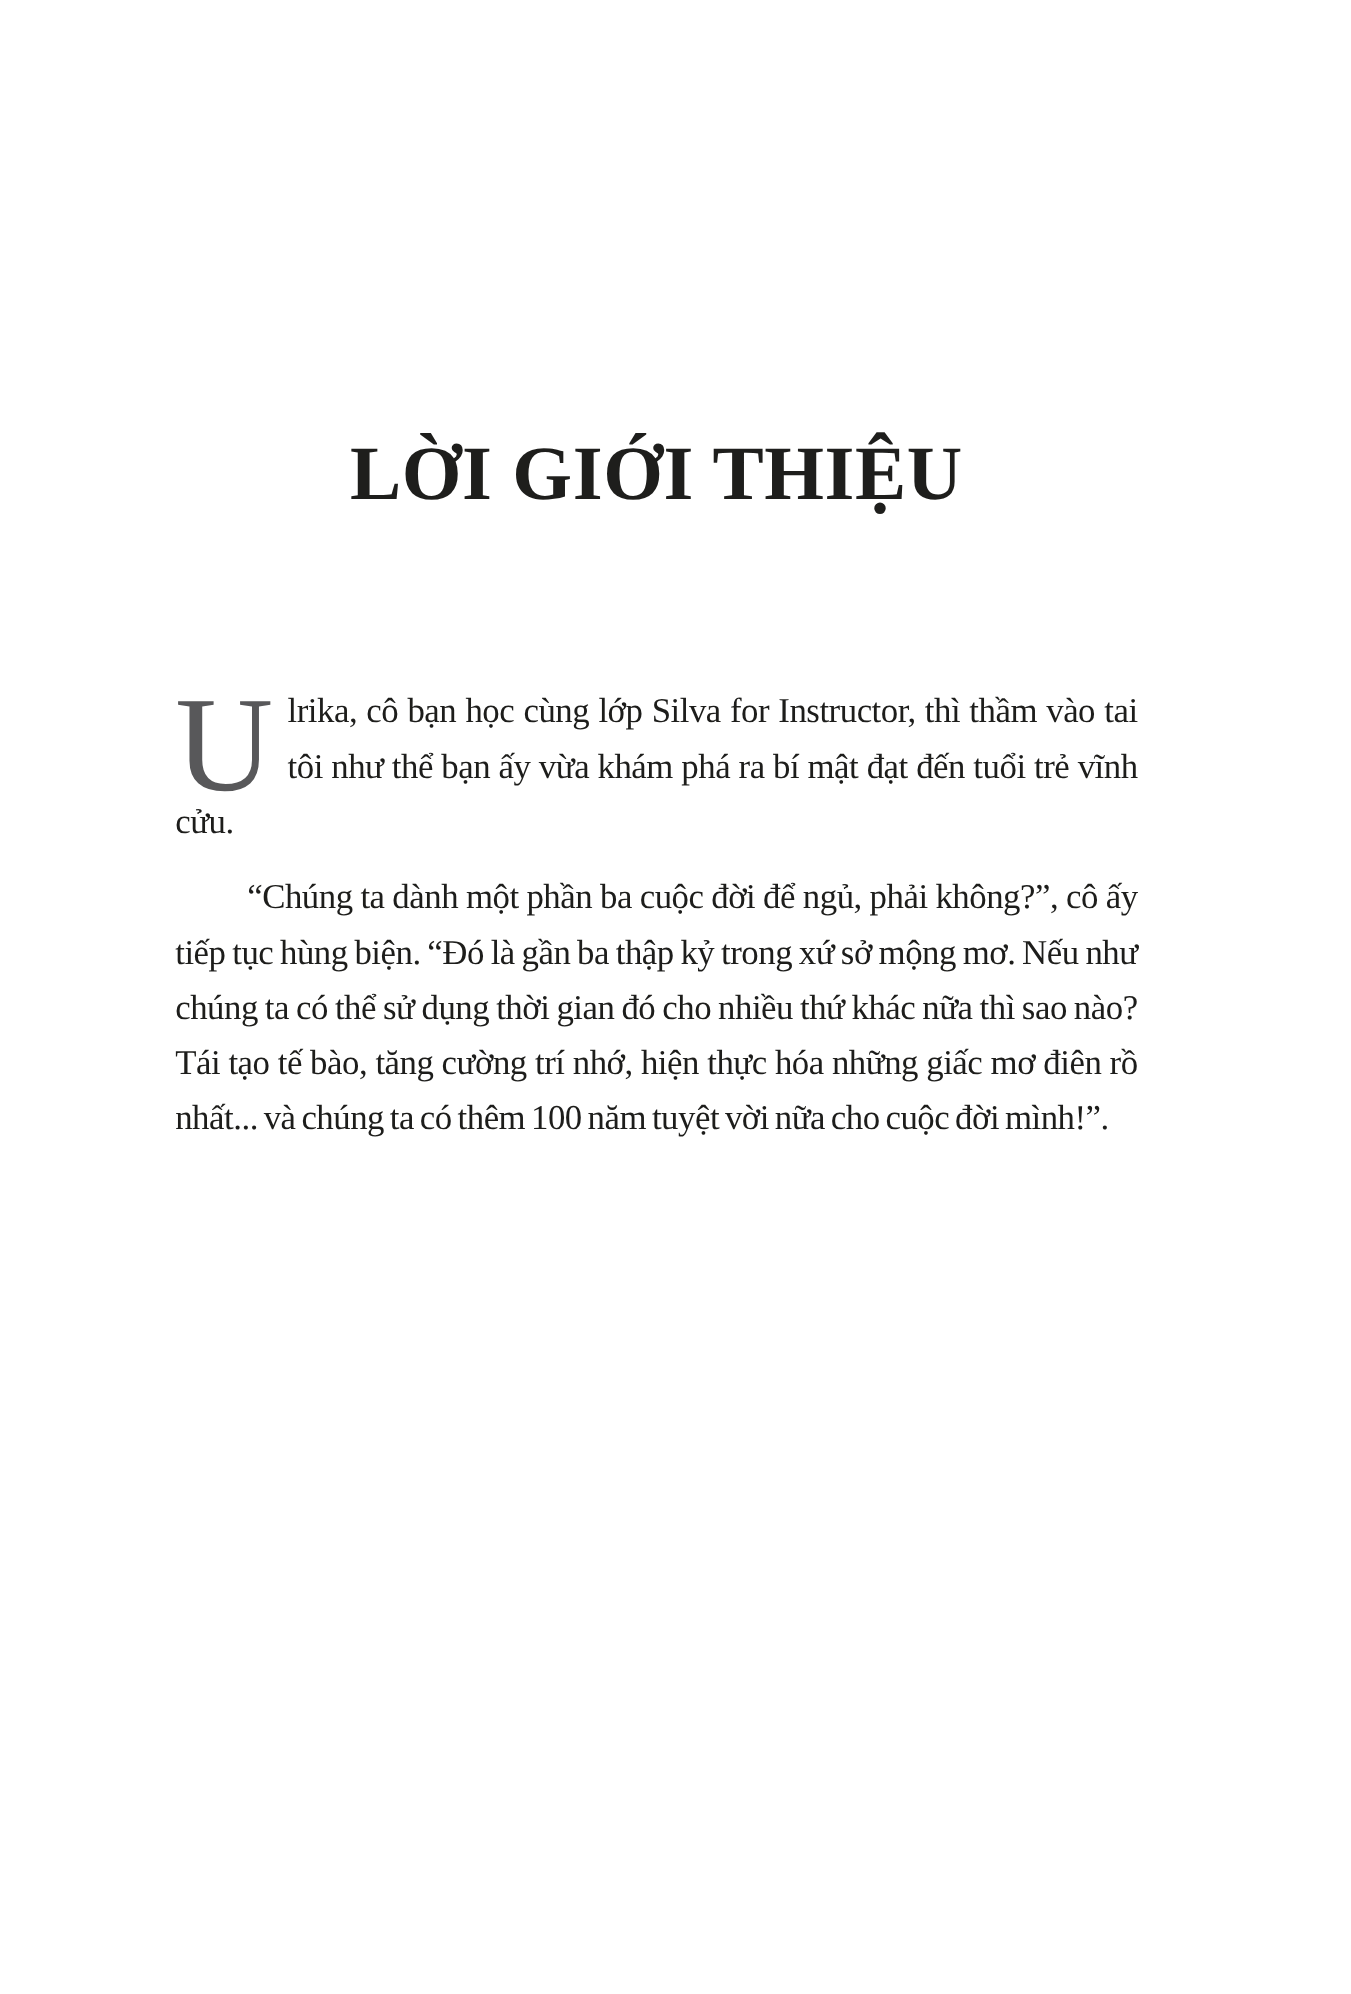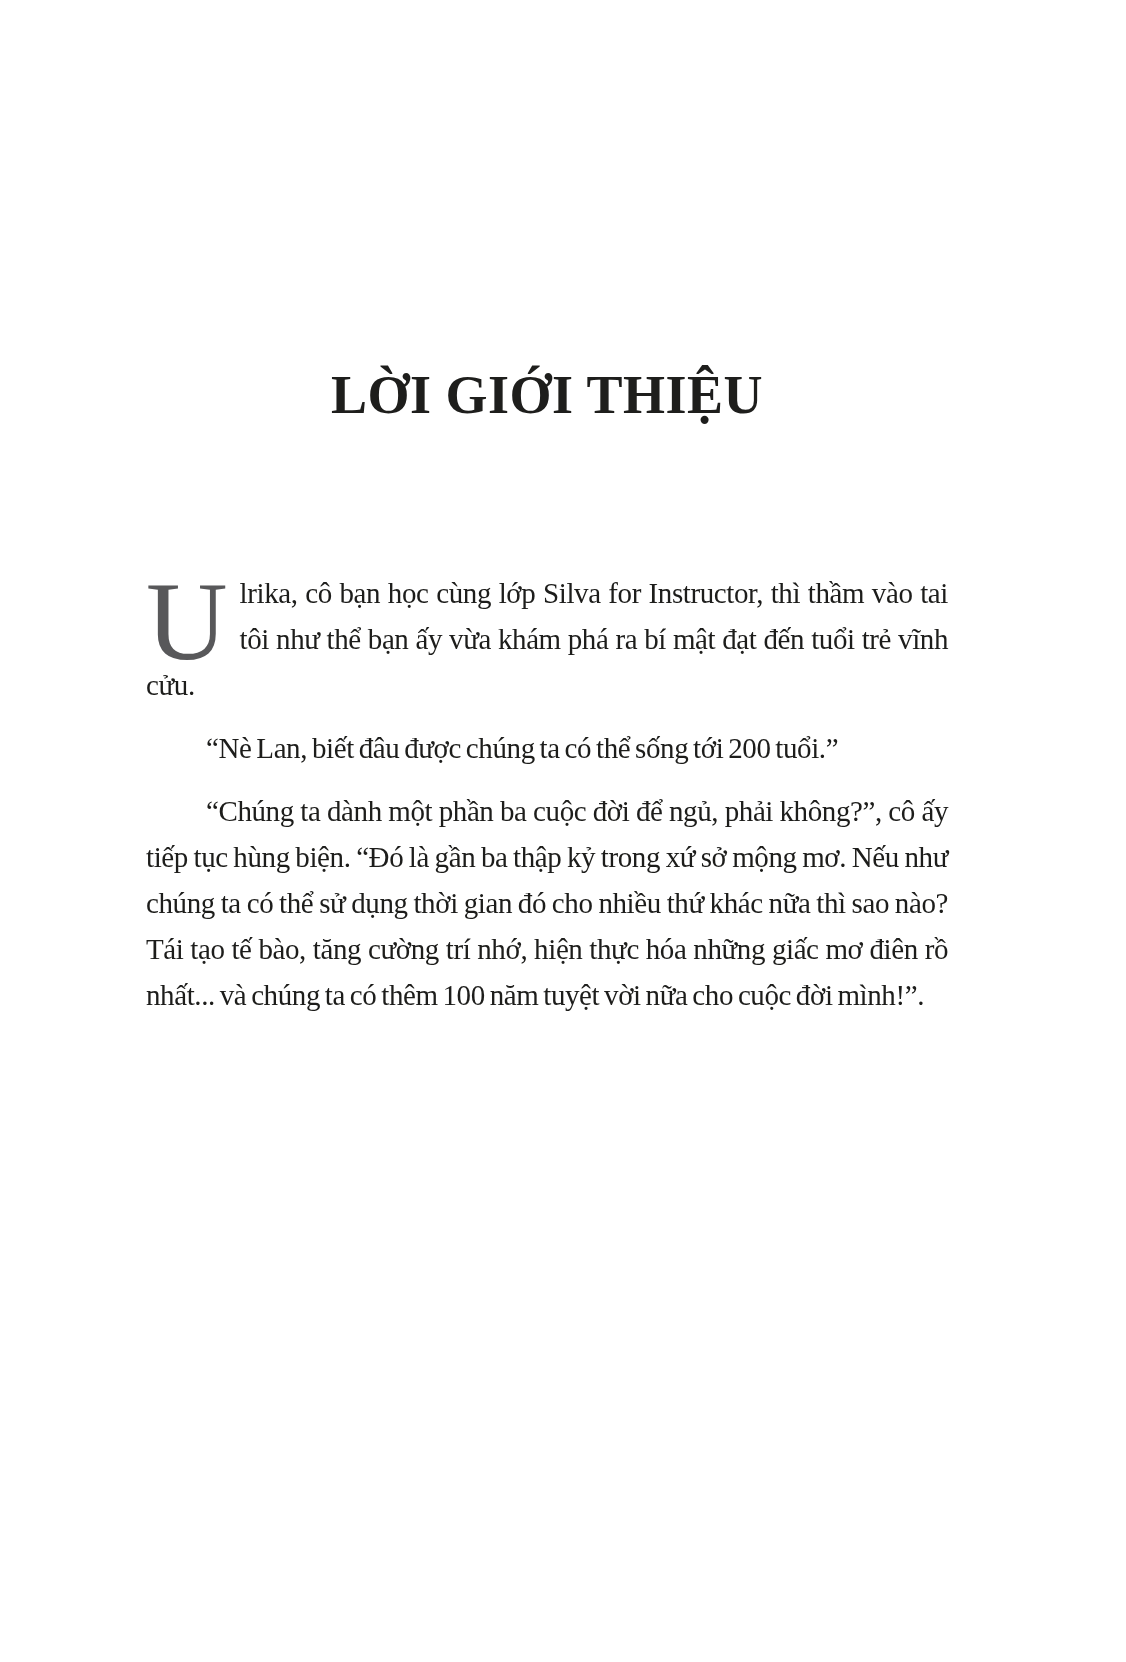--- a/index.html
+++ b/index.html
@@ -29,7 +29,7 @@
     width: 802px;
     margin: 0;
     text-align: center;
-    font-size: 54px;
+    font-size: 64px;
     line-height: 62px;
     font-weight: 700;
     letter-spacing: 0.5px;

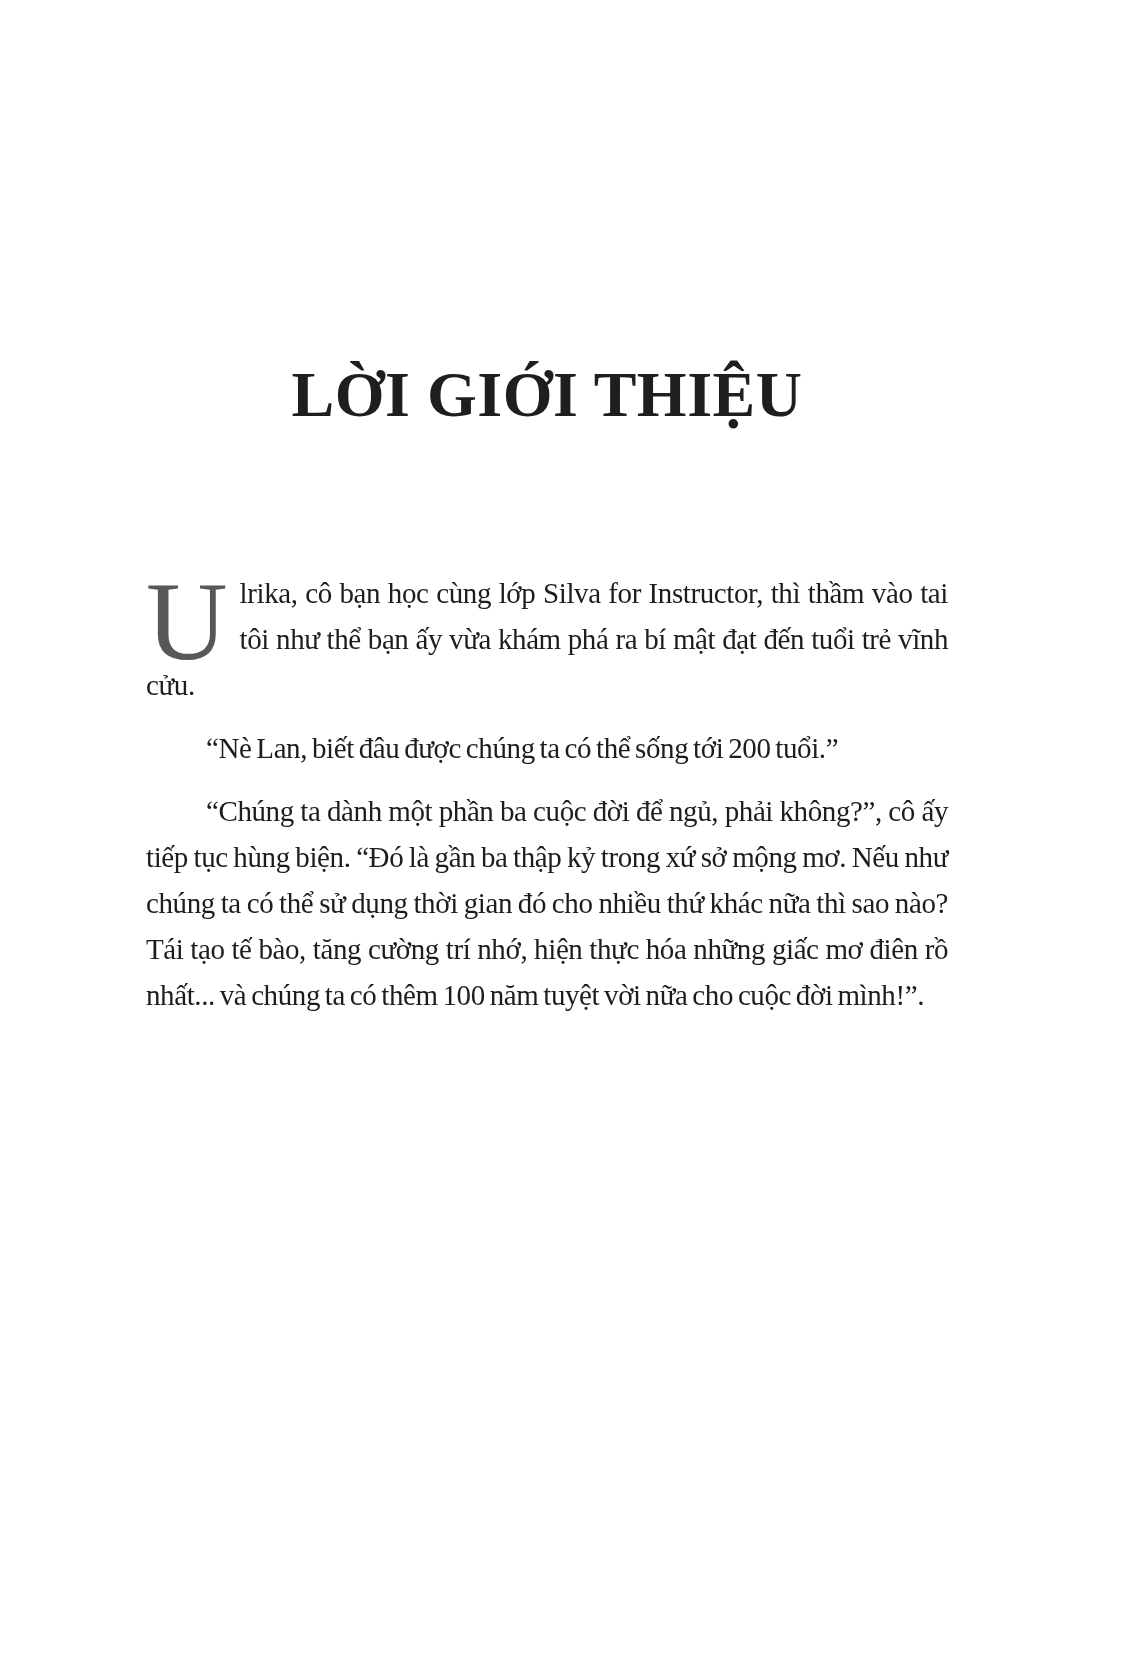--- a/index.html
+++ b/index.html
@@ -74,7 +74,6 @@
 
     <p class="para"><span class="dropcap">U</span><span>lrika, cô bạn học cùng lớp Silva for Instructor, thì thầm vào tai tôi như thể bạn ấy vừa khám phá ra bí mật đạt đến tuổi trẻ vĩnh cửu.</span></p>
 
-    <p class="para indent">“Nè Lan, biết đâu được chúng ta có thể sống tới 200 tuổi.”</p>
 
 
 

